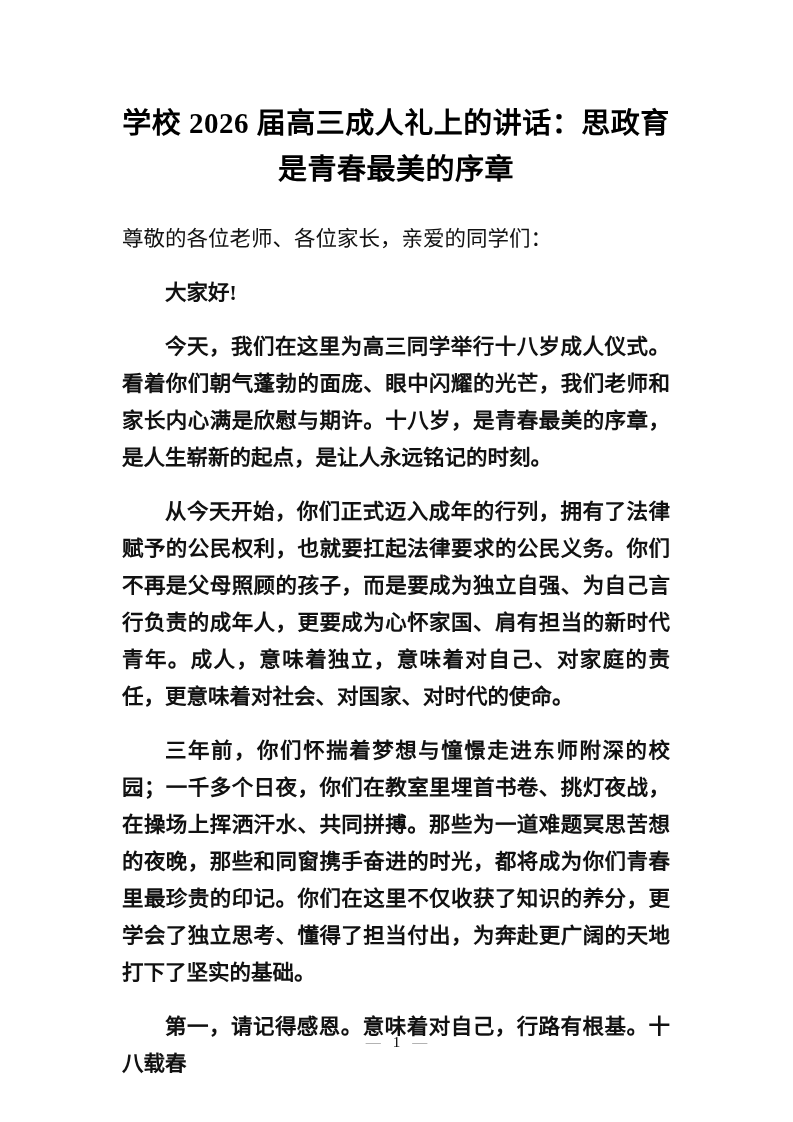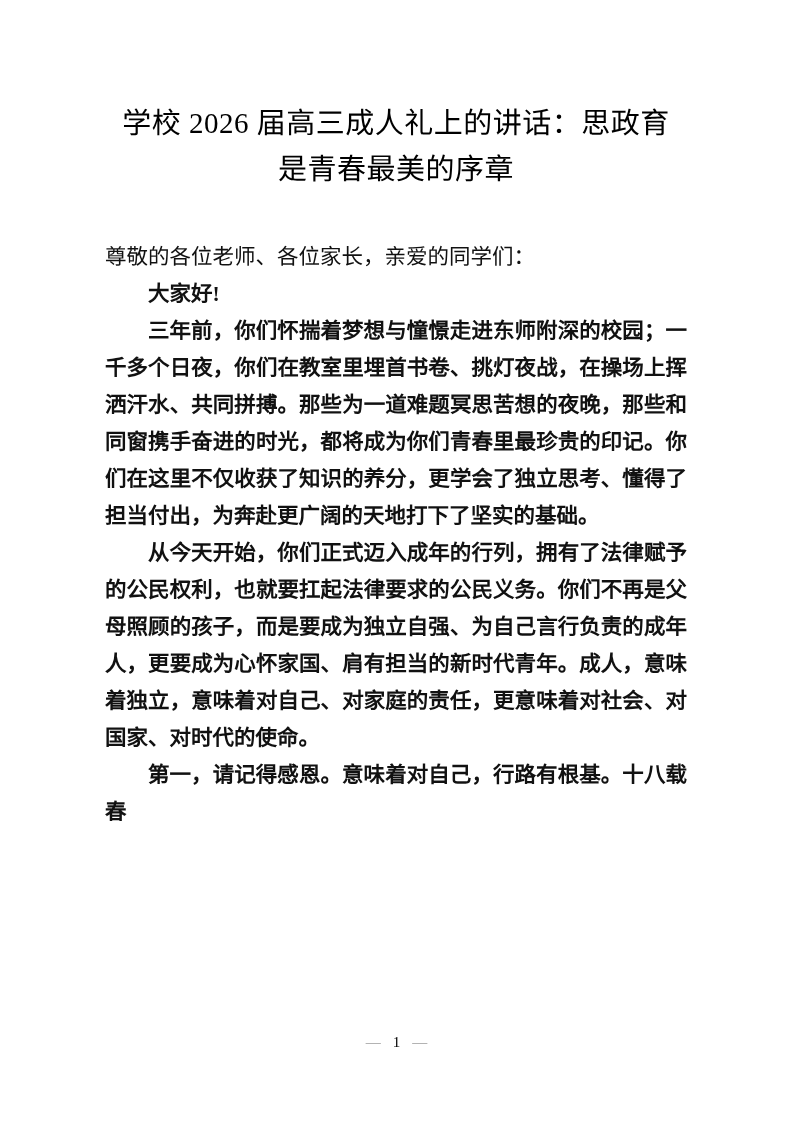--- a/index.html
+++ b/index.html
@@ -23,10 +23,10 @@
     background: #ffffff;
   }
   .doc-title {
-    margin: 0 0 47px 0;
+    margin: 0 0 29px 0;
     padding: 0;
     font-size: 29px;
-    font-weight: normal;
+    font-weight: bold;
     line-height: 46px;
     text-align: center;
     color: #000000;

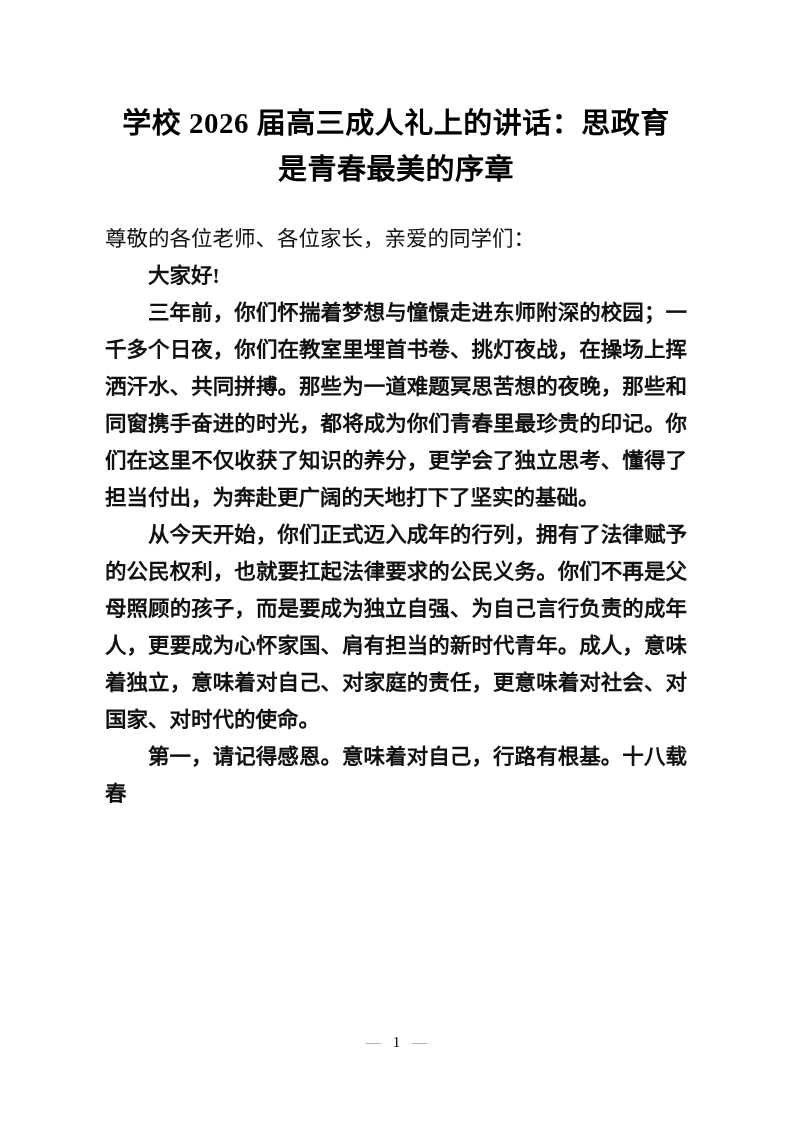--- a/index.html
+++ b/index.html
@@ -39,7 +39,7 @@
     width: 582px;
   }
   .doc-body p {
-    margin: 0;
+    margin: 17px;
     padding: 0;
     font-size: 21.5px;
     line-height: 37px;

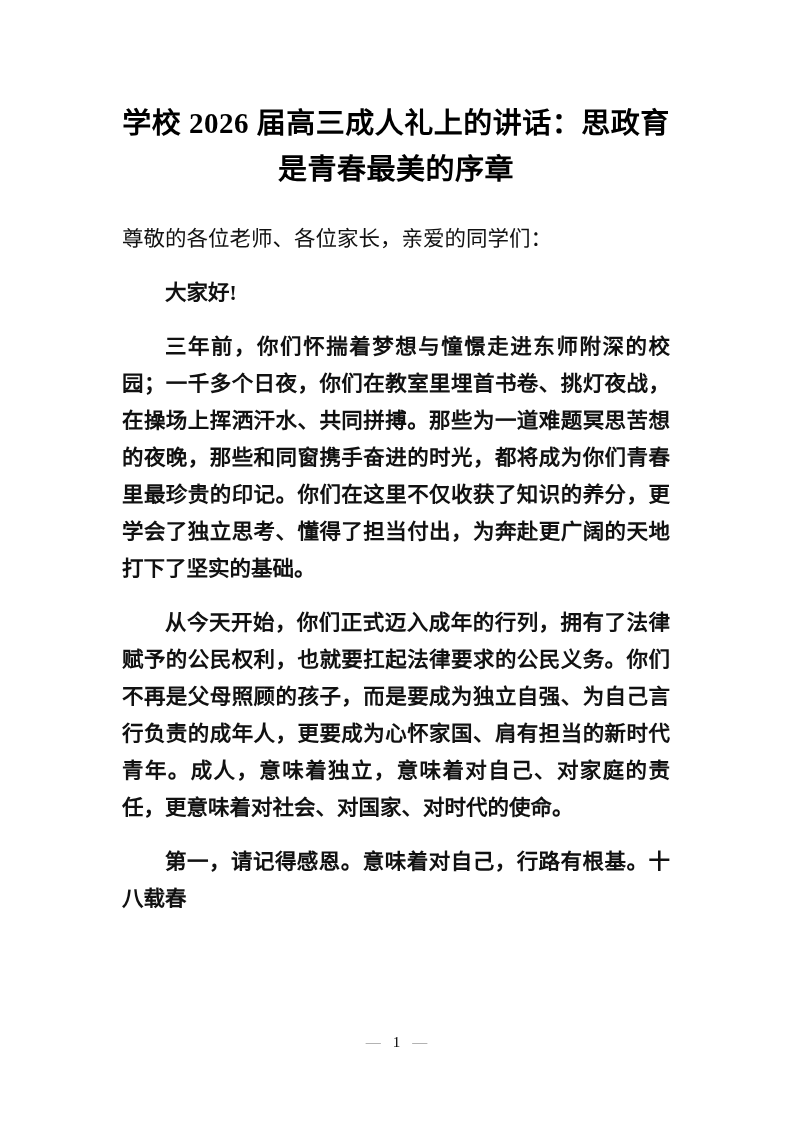--- a/index.html
+++ b/index.html
@@ -86,6 +86,7 @@
   <div class="doc-body">
     <p>尊敬的各位老师、各位家长，亲爱的同学们：</p>
     <p class="indent">大家好!</p>
+    <p class="indent">今天，我们在这里为高三同学举行十八岁成人仪式。看着你们朝气蓬勃的面庞、眼中闪耀的光芒，我们老师和家长内心满是欣慰与期许。十八岁，是青春最美的序章，是人生崭新的起点，是让人永远铭记的时刻。</p>
     <p class="indent">三年前，你们怀揣着梦想与憧憬走进东师附深的校园；一千多个日夜，你们在教室里埋首书卷、挑灯夜战，在操场上挥洒汗水、共同拼搏。那些为一道难题冥思苦想的夜晚，那些和同窗携手奋进的时光，都将成为你们青春里最珍贵的印记。你们在这里不仅收获了知识的养分，更学会了独立思考、懂得了担当付出，为奔赴更广阔的天地打下了坚实的基础。</p>
     <p class="indent">从今天开始，你们正式迈入成年的行列，拥有了法律赋予的公民权利，也就要扛起法律要求的公民义务。你们不再是父母照顾的孩子，而是要成为独立自强、为自己言行负责的成年人，更要成为心怀家国、肩有担当的新时代青年。成人，意味着独立，意味着对自己、对家庭的责任，更意味着对社会、对国家、对时代的使命。</p>
     <p class="indent">第一，请记得感恩。意味着对自己，行路有根基。十八载春</p>

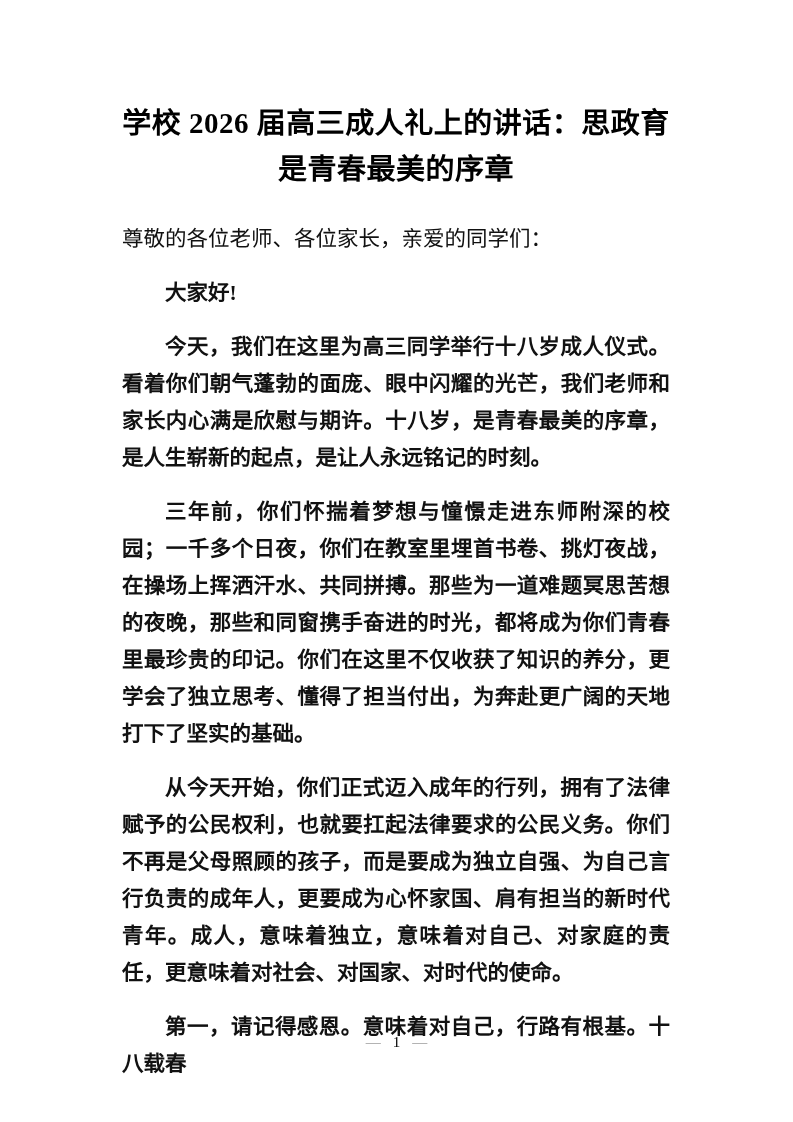--- a/index.html
+++ b/index.html
@@ -87,8 +87,8 @@
     <p>尊敬的各位老师、各位家长，亲爱的同学们：</p>
     <p class="indent">大家好!</p>
     <p class="indent">今天，我们在这里为高三同学举行十八岁成人仪式。看着你们朝气蓬勃的面庞、眼中闪耀的光芒，我们老师和家长内心满是欣慰与期许。十八岁，是青春最美的序章，是人生崭新的起点，是让人永远铭记的时刻。</p>
+    <p class="indent">从今天开始，你们正式迈入成年的行列，拥有了法律赋予的公民权利，也就要扛起法律要求的公民义务。你们不再是父母照顾的孩子，而是要成为独立自强、为自己言行负责的成年人，更要成为心怀家国、肩有担当的新时代青年。成人，意味着独立，意味着对自己、对家庭的责任，更意味着对社会、对国家、对时代的使命。</p>
     <p class="indent">三年前，你们怀揣着梦想与憧憬走进东师附深的校园；一千多个日夜，你们在教室里埋首书卷、挑灯夜战，在操场上挥洒汗水、共同拼搏。那些为一道难题冥思苦想的夜晚，那些和同窗携手奋进的时光，都将成为你们青春里最珍贵的印记。你们在这里不仅收获了知识的养分，更学会了独立思考、懂得了担当付出，为奔赴更广阔的天地打下了坚实的基础。</p>
-    <p class="indent">从今天开始，你们正式迈入成年的行列，拥有了法律赋予的公民权利，也就要扛起法律要求的公民义务。你们不再是父母照顾的孩子，而是要成为独立自强、为自己言行负责的成年人，更要成为心怀家国、肩有担当的新时代青年。成人，意味着独立，意味着对自己、对家庭的责任，更意味着对社会、对国家、对时代的使命。</p>
     <p class="indent">第一，请记得感恩。意味着对自己，行路有根基。十八载春</p>
   </div>
 

